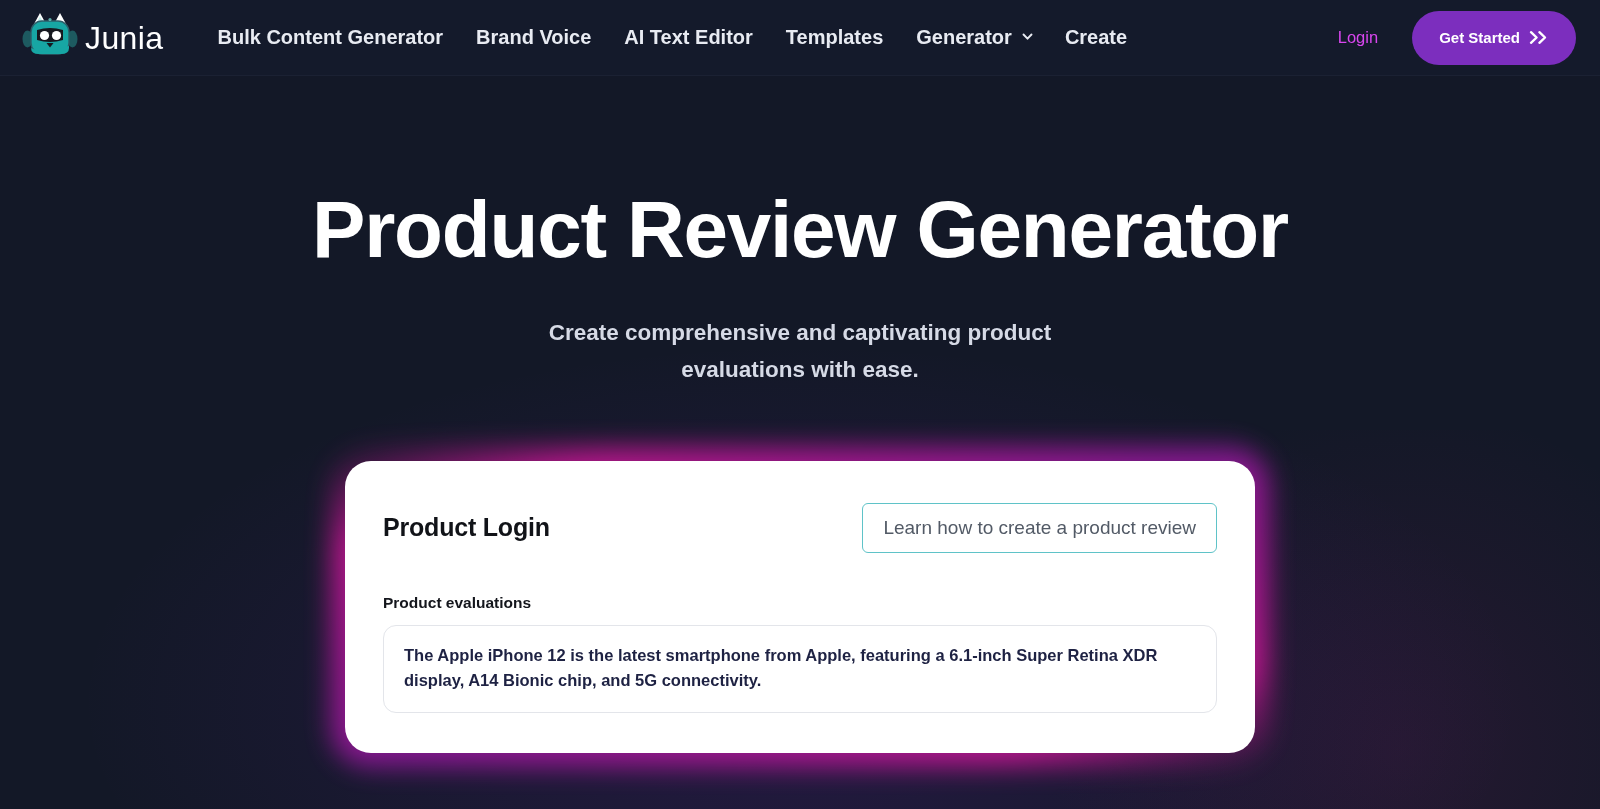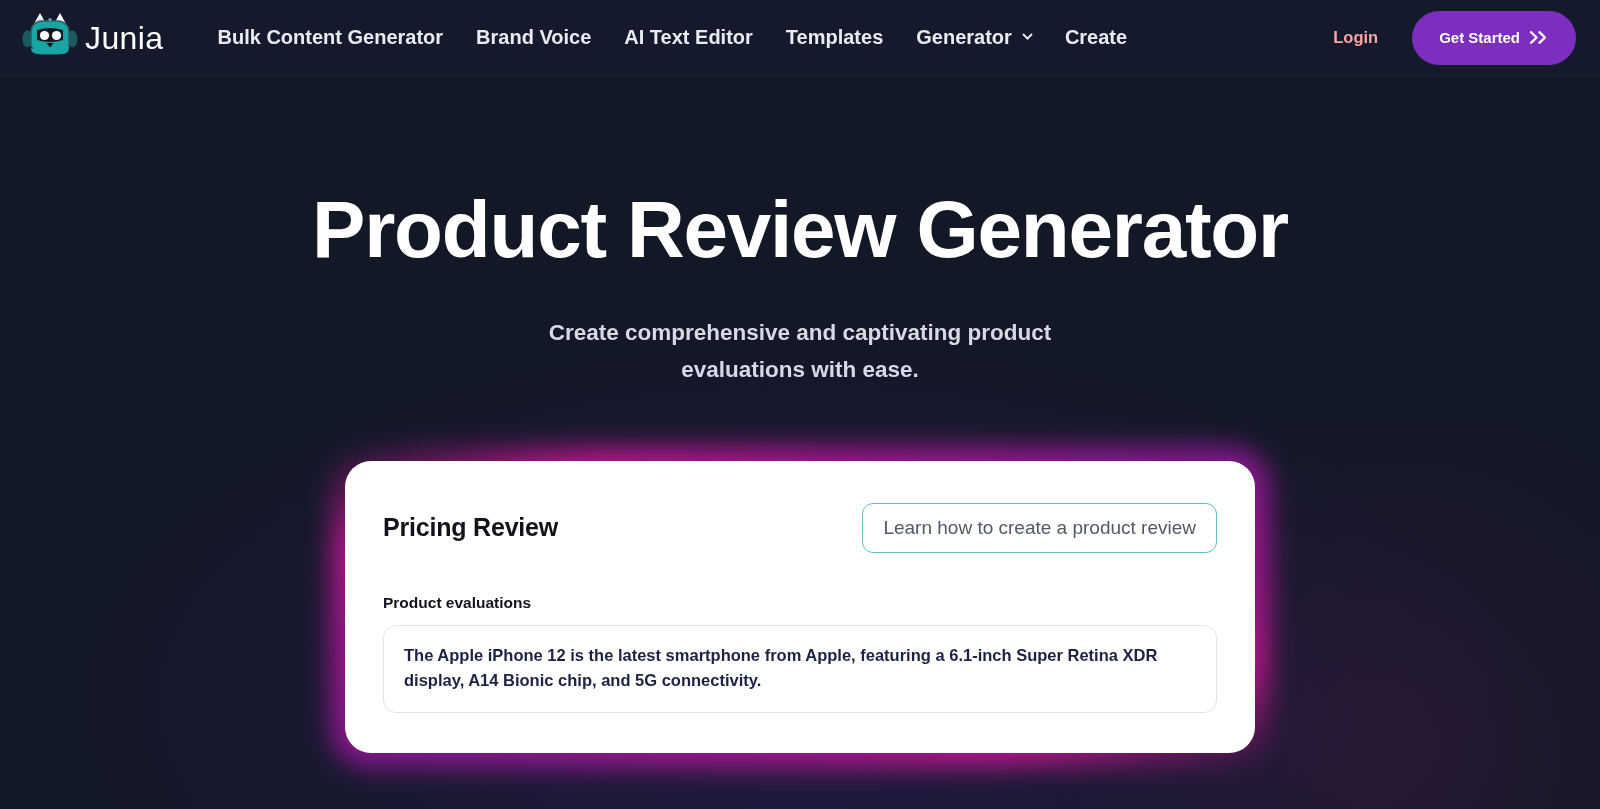--- a/index.html
+++ b/index.html
@@ -113,9 +113,9 @@
     gap: 34px;
   }
   .login-link {
-    color: #fca5a5;
+    color: #d946ef;
     font-size: 16.5px;
-    font-weight: bold;
+    font-weight: normal;
     text-decoration: none;
     cursor: pointer;
   }

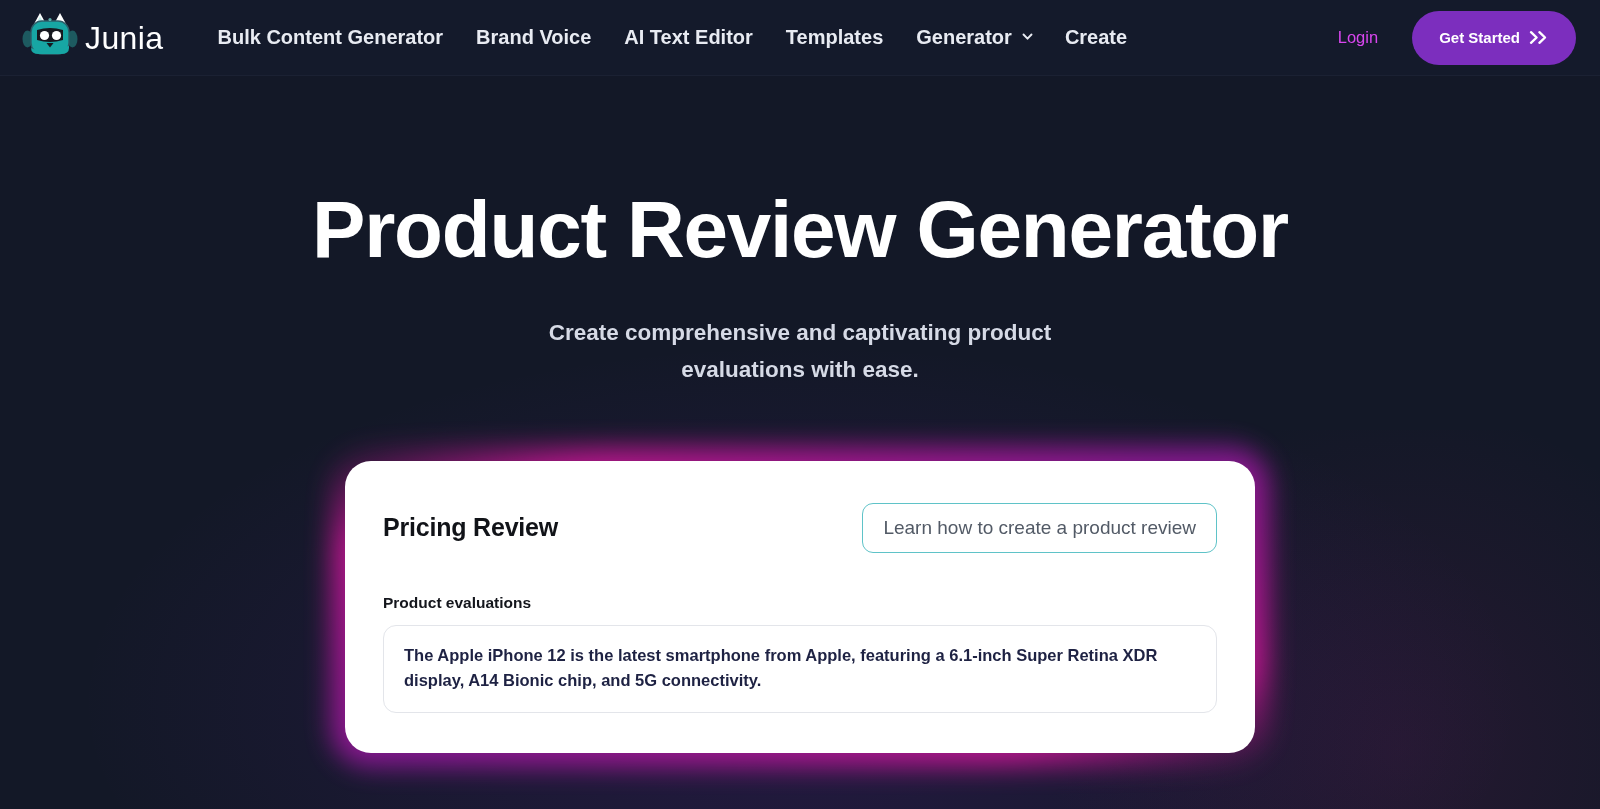--- a/index.html
+++ b/index.html
@@ -349,7 +349,7 @@
   <div class="card">
 
     <div class="card-head">
-      <div class="card-title">Pricing Review</div>
+      <div class="card-title">Product Login</div>
       <button class="learn-btn">
         <span>Learn how to create a product review</span>
       </button>

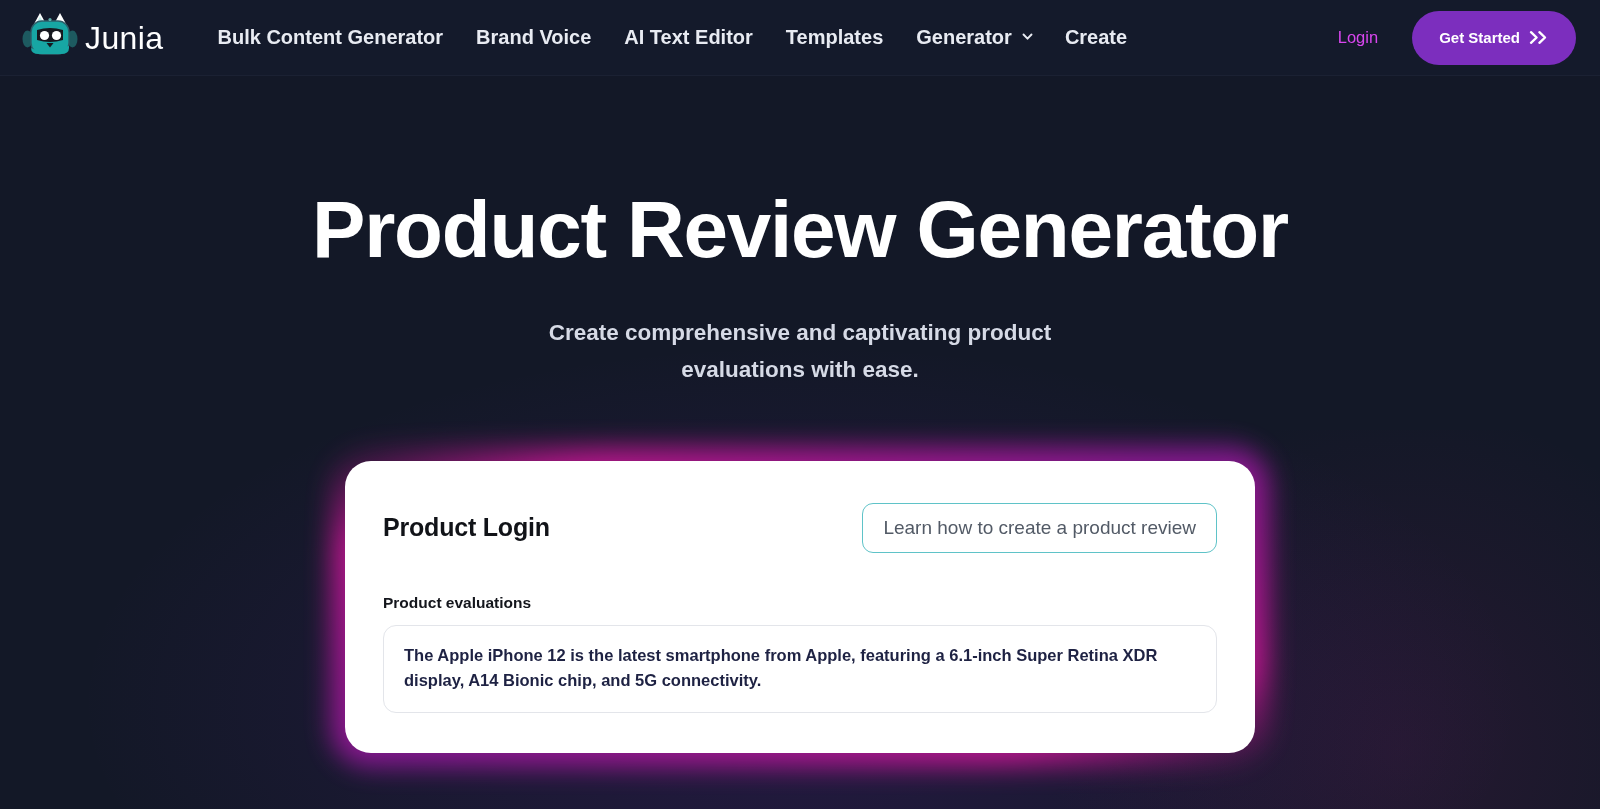--- a/index.html
+++ b/index.html
@@ -224,7 +224,7 @@
     font-size: 19px;
     font-family: "Liberation Sans", sans-serif;
     font-weight: 400;
-    border-radius: 11px;
+    border-radius: 6px;
     padding: 0 20px;
     height: 50px;
     display: flex;

